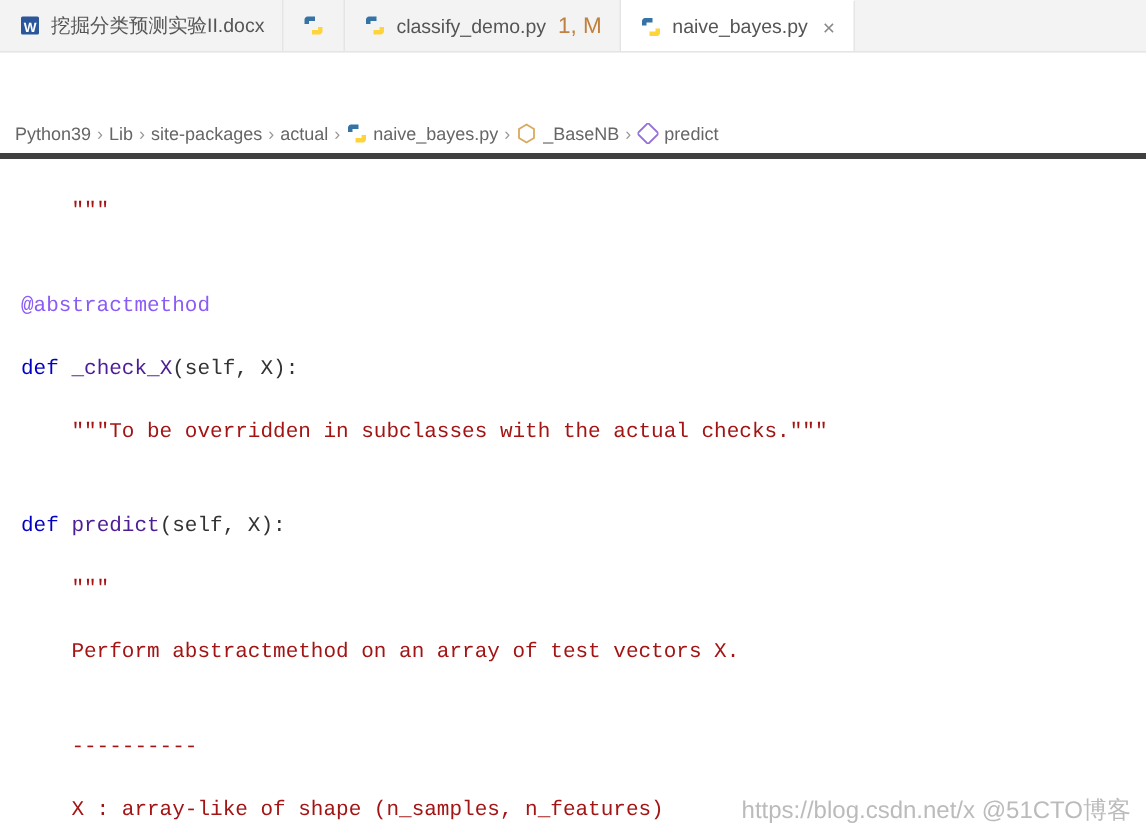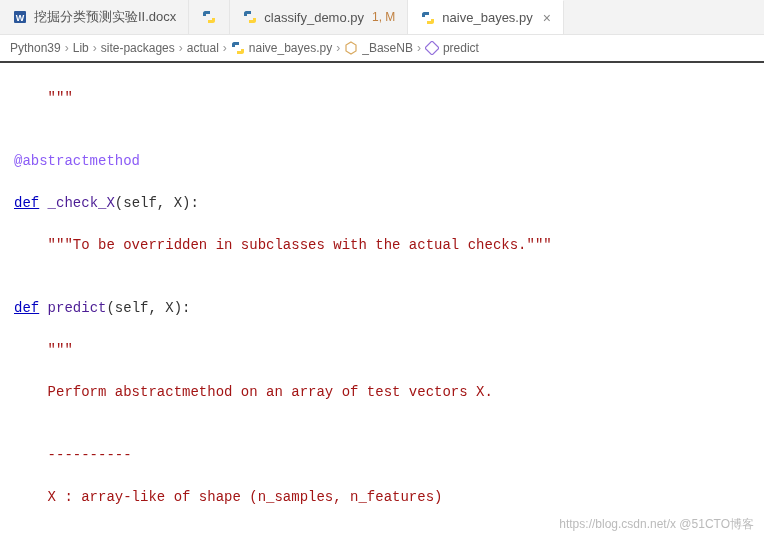--- a/index.html
+++ b/index.html
@@ -35,7 +35,7 @@
 }
 .tab .icon { width: 16px; height: 16px; display: inline-flex; align-items: center; justify-content: center; }
 .tab .close { color: #888; margin-left: 4px; font-size: 14px; }
-.tab .badge { color: #c08040; font-size: 12px; margin-left: 2px; }
+.tab .badge { color: #c08040; font-size: 15px; margin-left: 2px; }
 .breadcrumb {
   display: flex;
   align-items: center;

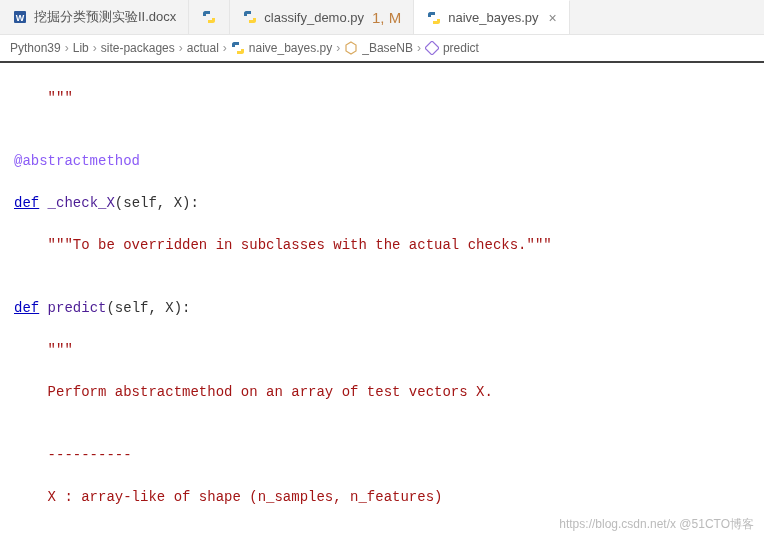--- a/index.html
+++ b/index.html
@@ -43,7 +43,8 @@
   color: #666;
   font-size: 12px;
   gap: 4px;
-  border-bottom: 2px solid #404040;
+  border-bottom: 4px solid #404040;
+  margin-top: 41px;
 }
 .breadcrumb .sep { color: #999; }
 .code {

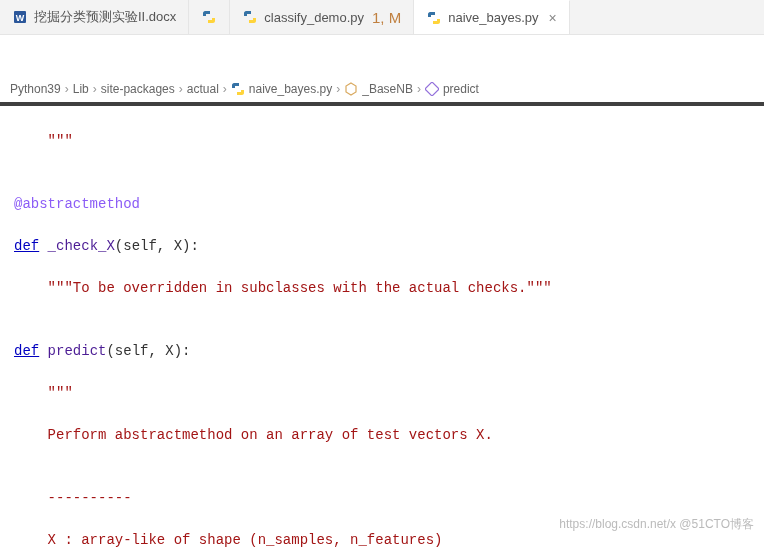--- a/index.html
+++ b/index.html
@@ -55,7 +55,7 @@
   white-space: pre;
   color: #333;
 }
-.kw { color: #0000c0; text-decoration: underline; }
+.kw { color: #0000c0; }
 .decor { color: #8b5cf6; }
 .fn { color: #4c1d95; }
 .str { color: #a31515; }

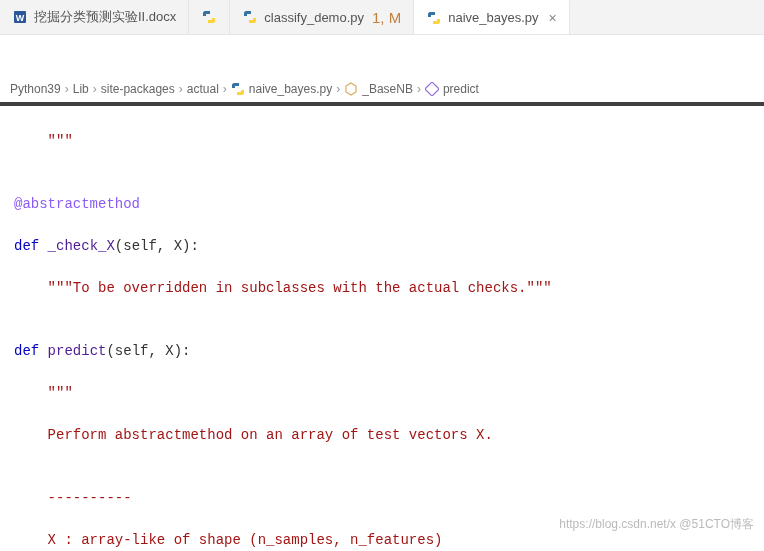--- a/index.html
+++ b/index.html
@@ -61,10 +61,10 @@
 .str { color: #a31515; }
 .watermark {
   position: absolute;
-  bottom: 18px;
+  bottom: 0;
   right: 10px;
   color: #bbb;
-  font-size: 12px;
+  font-size: 16px;
 }
 svg { display: block; }
 </style>

